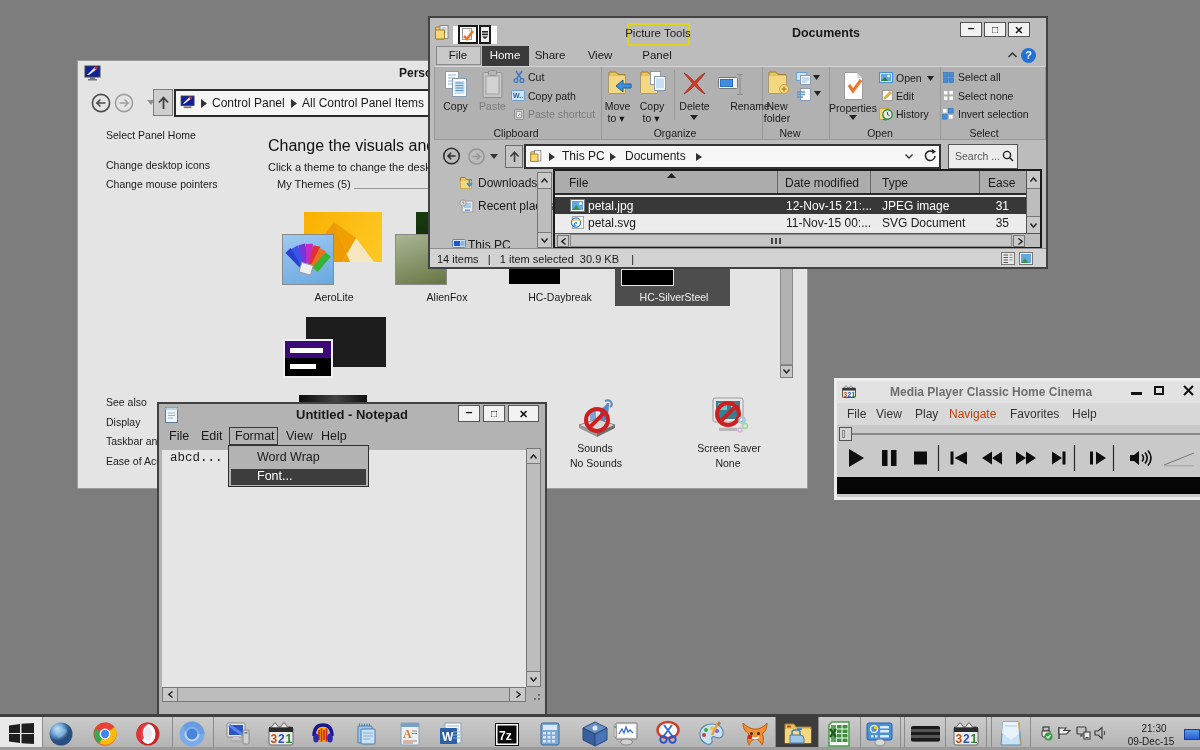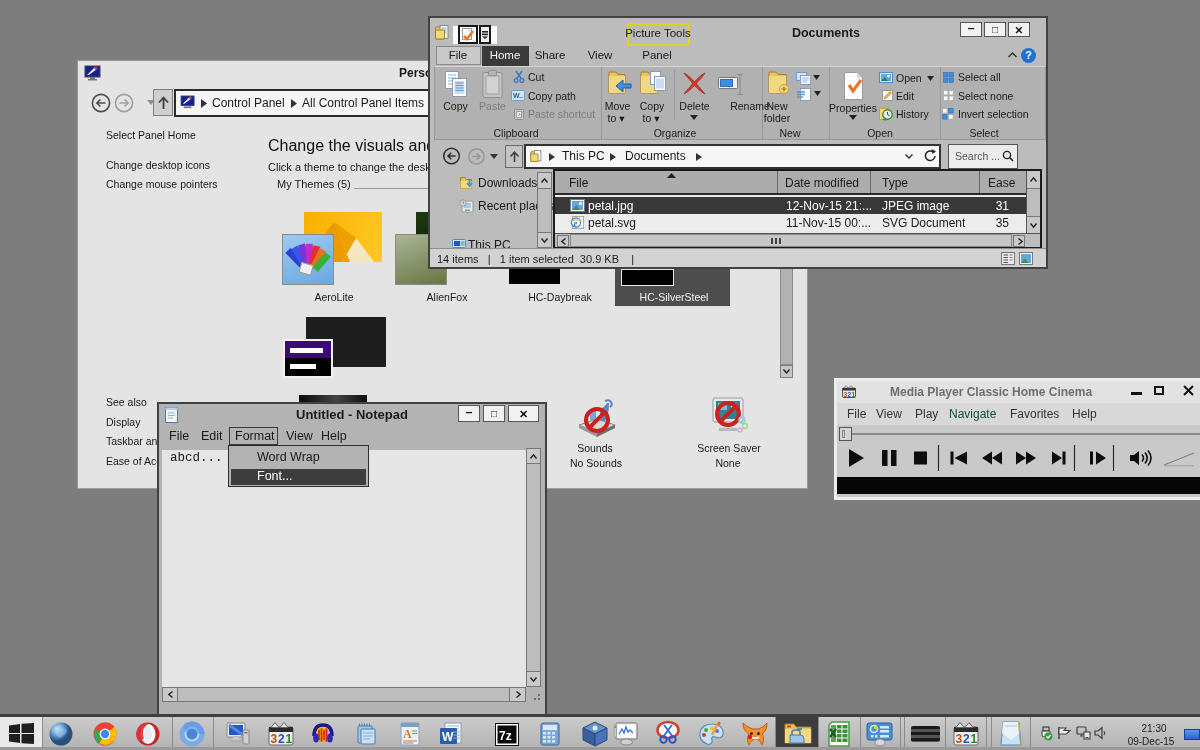--- a/index.html
+++ b/index.html
@@ -590,7 +590,7 @@
   <div class="tx" style="left:10px;top:5px;font-size:12px;color:#333;">File</div>
   <div class="tx" style="left:39px;top:5px;font-size:12px;color:#333;">View</div>
   <div class="tx" style="left:78px;top:5px;font-size:12px;color:#333;">Play</div>
-  <div class="tx" style="left:112px;top:5px;font-size:12px;color:#14532d;">Navigate</div>
+  <div class="tx" style="left:112px;top:5px;font-size:12px;color:#c2410c;">Navigate</div>
   <div class="tx" style="left:173px;top:5px;font-size:12px;color:#333;">Favorites</div>
   <div class="tx" style="left:235px;top:5px;font-size:12px;color:#333;">Help</div>
  </div>

